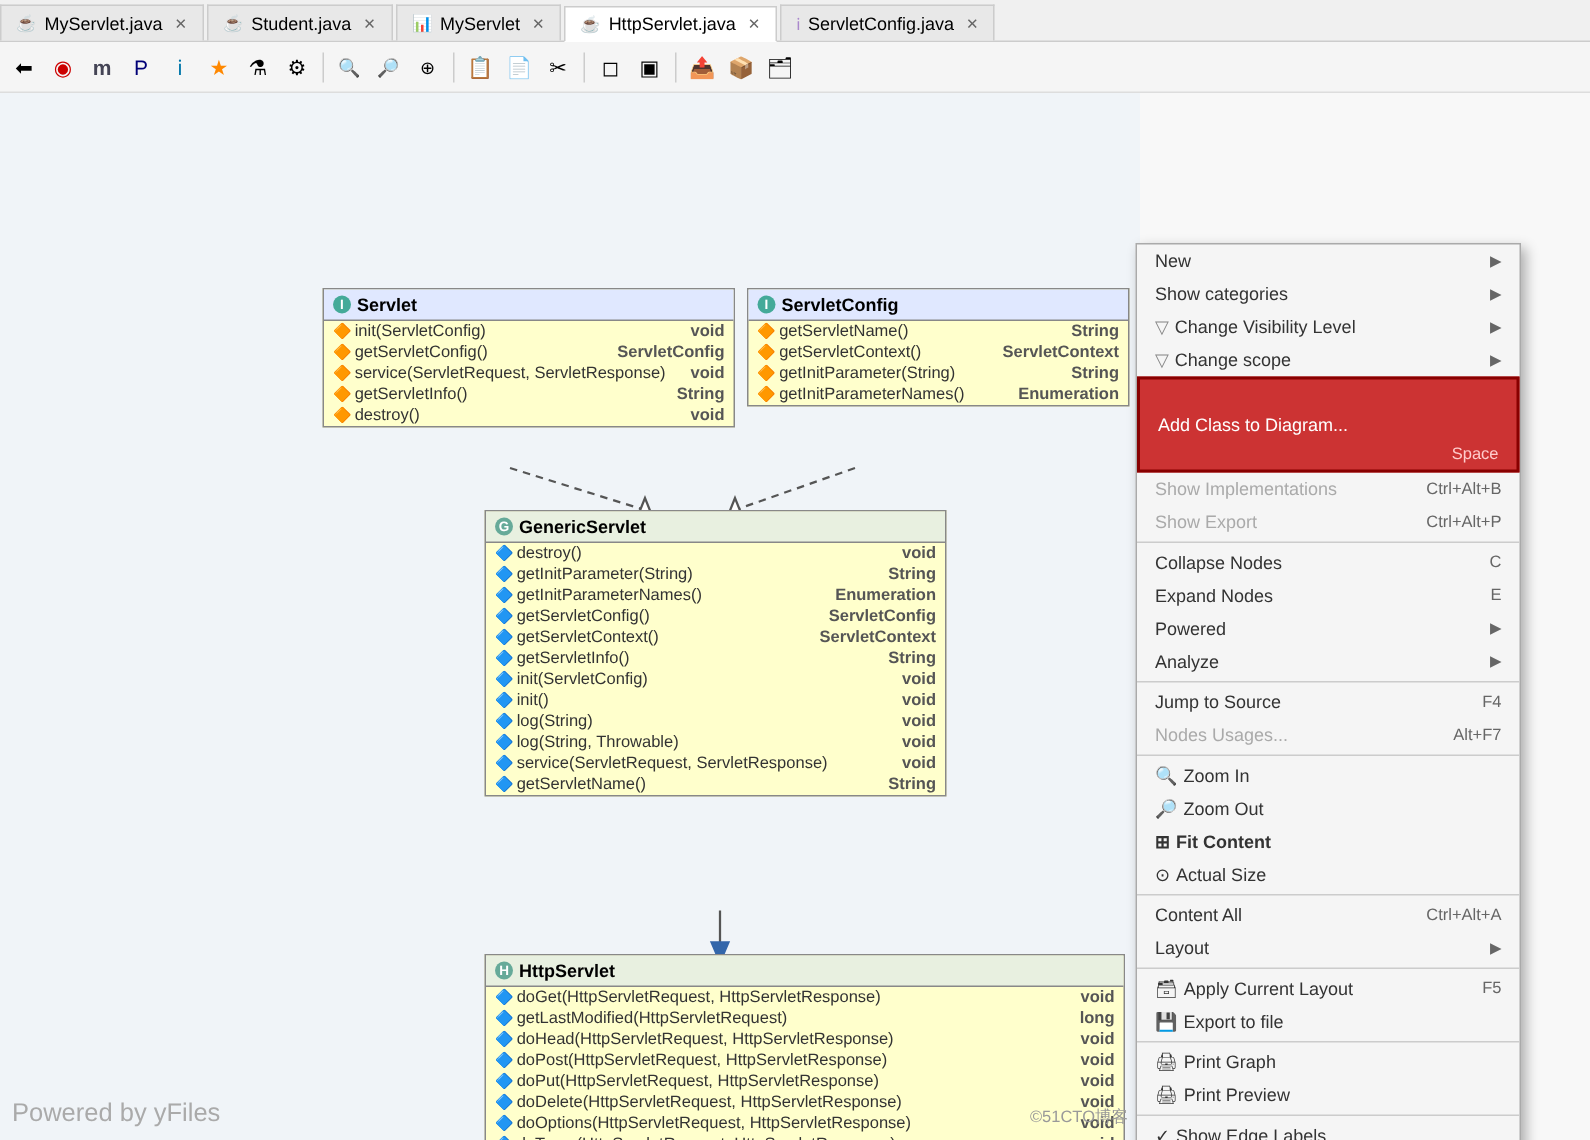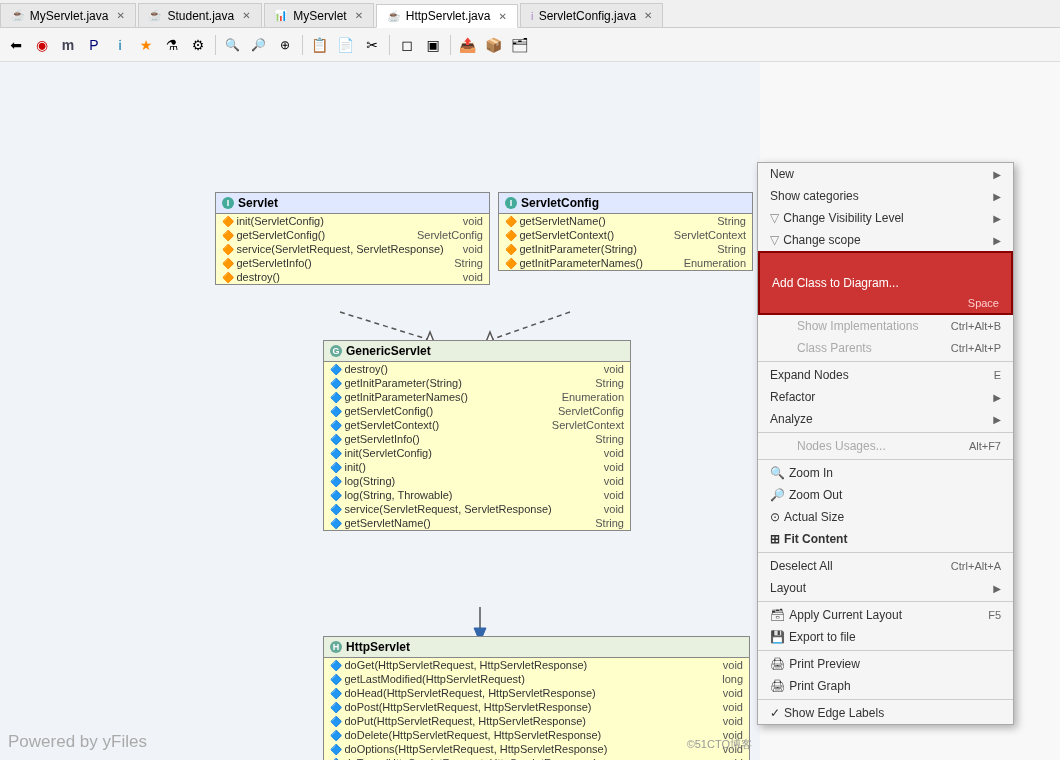--- a/index.html
+++ b/index.html
@@ -112,7 +112,7 @@
       gap: 10px;
     }
     .uml-row .method { color: #333; }
-    .uml-row .return-type { color: #555; }
+    .uml-row .return-type { color: #555; font-weight: bold; }
     .method-icon { color: #f80; font-size: 10px; margin-right: 2px; }
     .method-icon.blue { color: #08f; }
 

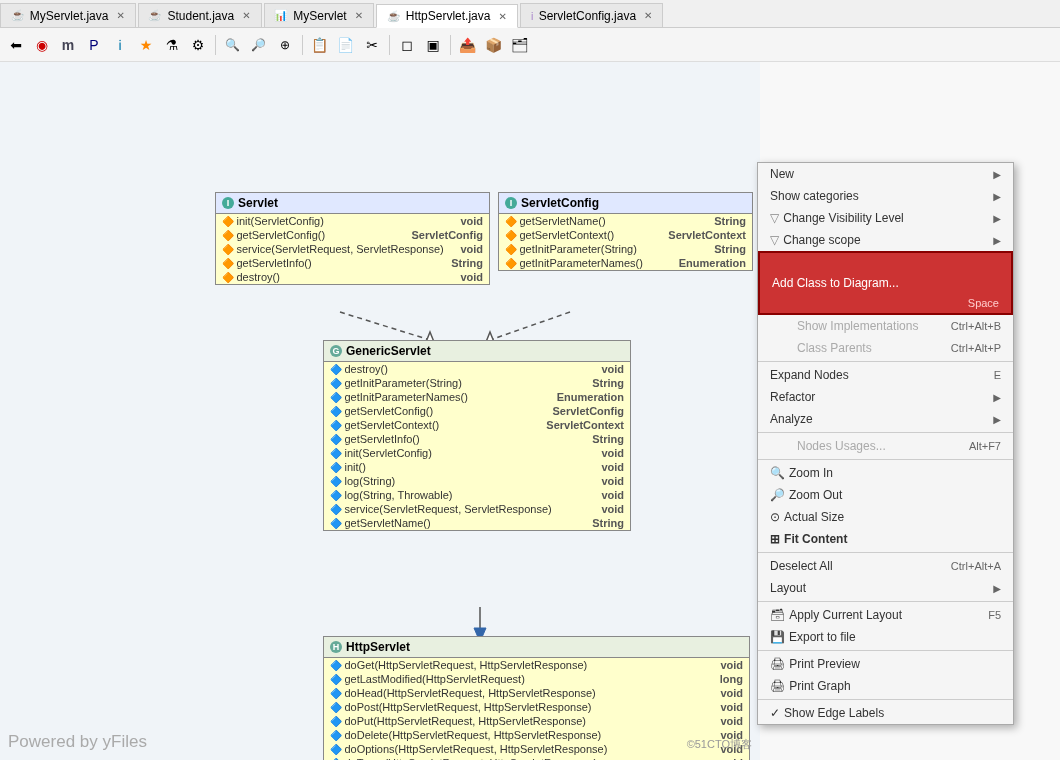--- a/index.html
+++ b/index.html
@@ -161,7 +161,7 @@
       border: 2px solid #880000;
       gap: 40px;
     }
-    .menu-item.disabled { color: #aaa; cursor: default; margin-left: 27px; }
+    .menu-item.disabled { color: #aaa; cursor: default; }
     .menu-item .shortcut { color: #666; font-size: 11px; }
     .menu-item.highlighted .shortcut { color: #ffcccc; margin-top: 40px; }
     .menu-sep { height: 1px; background: #ccc; margin: 2px 0; }

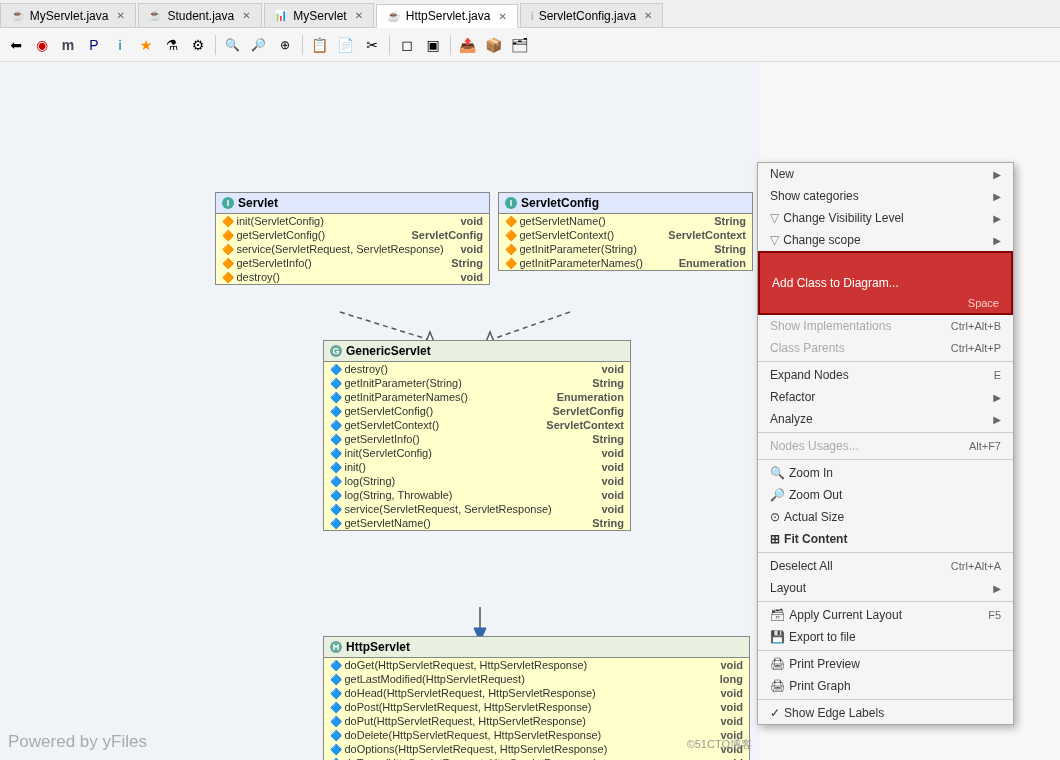--- a/index.html
+++ b/index.html
@@ -419,7 +419,7 @@
       <span class="shortcut">Ctrl+Alt+B</span>
     </div>
     <div class="menu-item disabled">
-      <span>Class Parents</span>
+      <span>Show Export</span>
       <span class="shortcut">Ctrl+Alt+P</span>
     </div>
     <div class="menu-sep"></div>

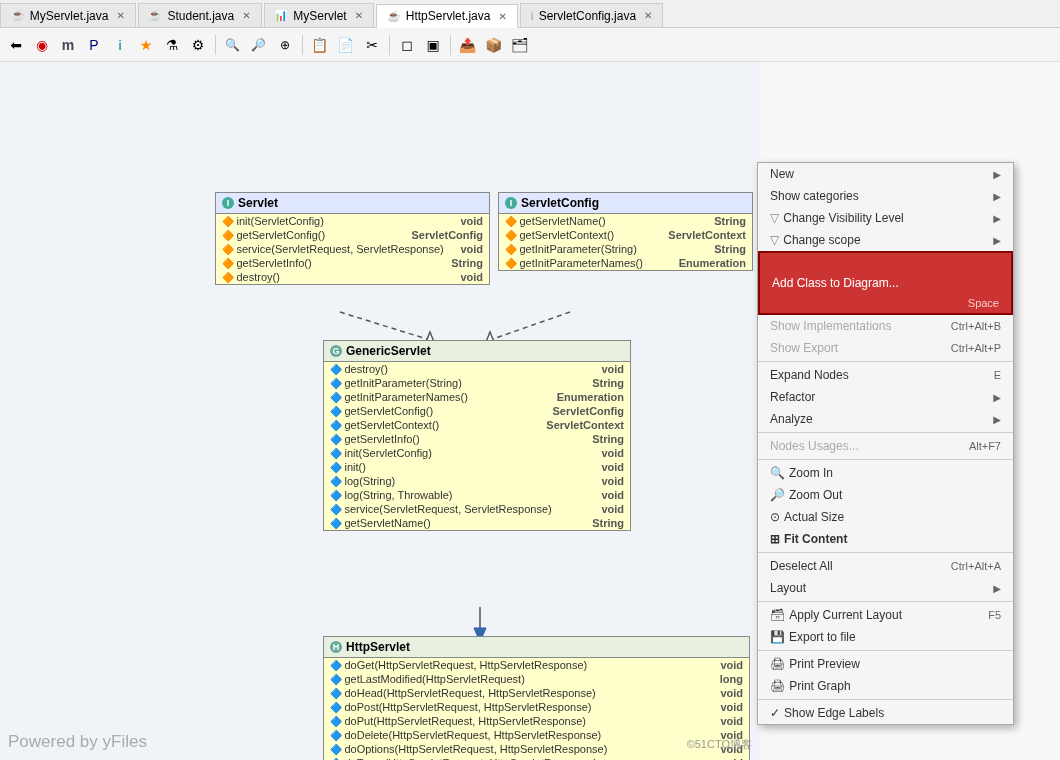--- a/index.html
+++ b/index.html
@@ -424,6 +424,10 @@
     </div>
     <div class="menu-sep"></div>
     <div class="menu-item">
+      <span>Collapse Nodes</span>
+      <span class="shortcut">C</span>
+    </div>
+    <div class="menu-item">
       <span>Expand Nodes</span>
       <span class="shortcut">E</span>
     </div>

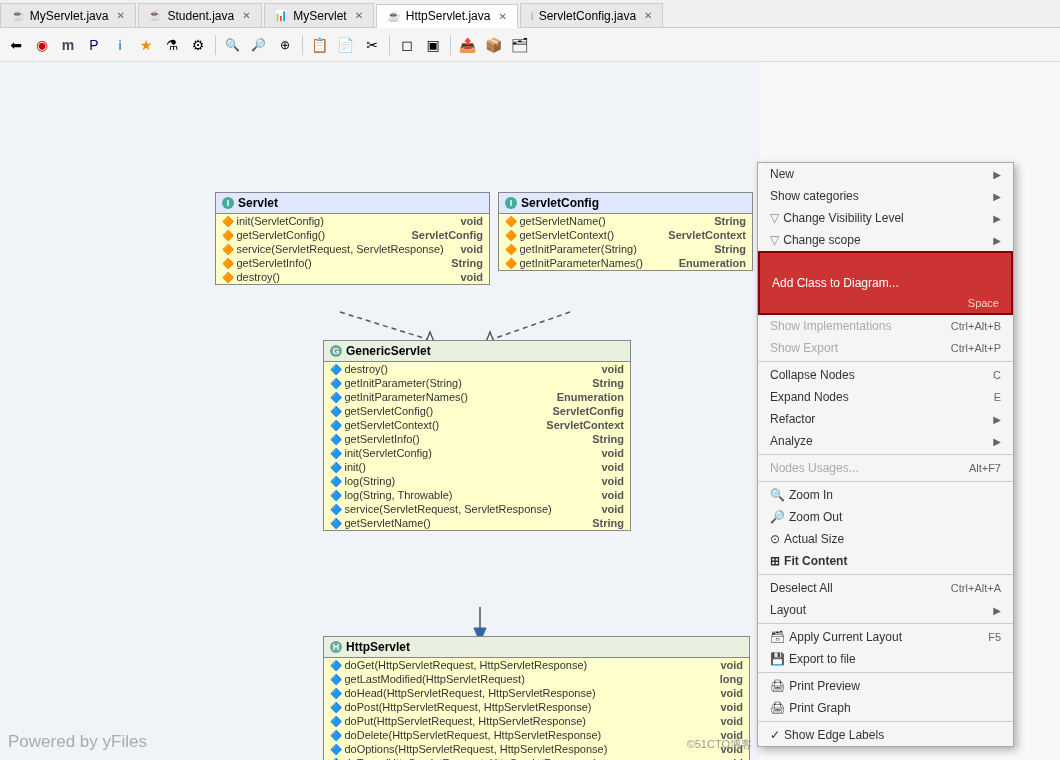--- a/index.html
+++ b/index.html
@@ -432,7 +432,7 @@
       <span class="shortcut">E</span>
     </div>
     <div class="menu-item">
-      <span>Refactor</span>
+      <span>Powered</span>
       <span class="arrow">▶</span>
     </div>
     <div class="menu-item">

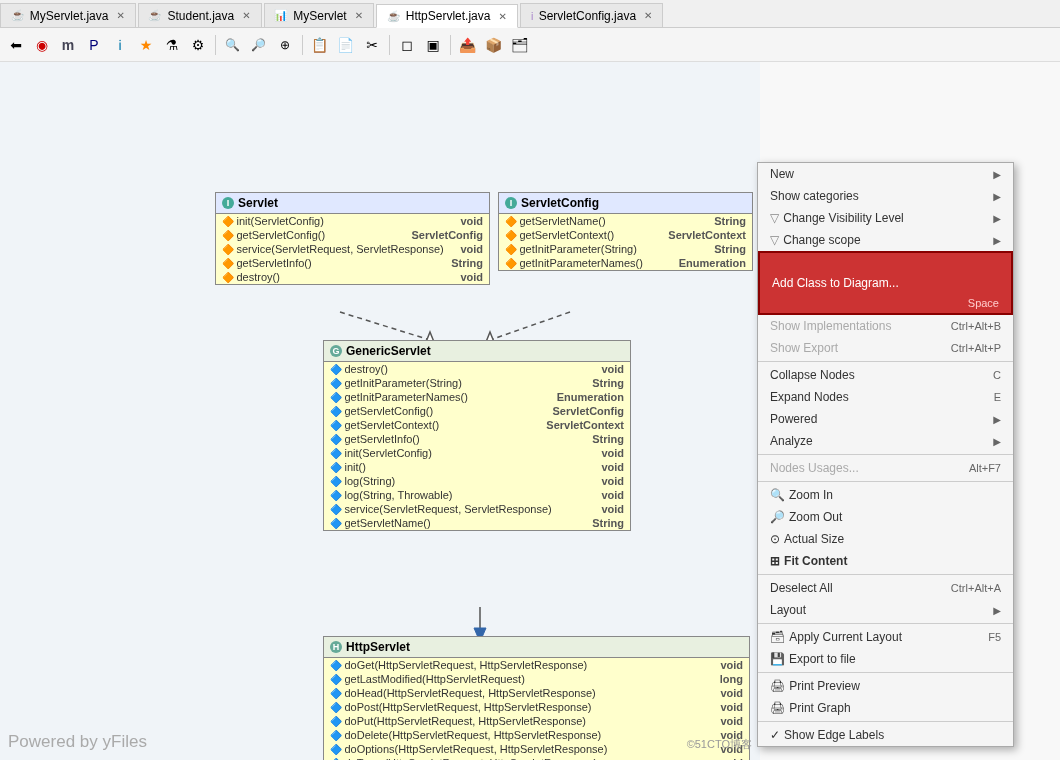--- a/index.html
+++ b/index.html
@@ -440,6 +440,10 @@
       <span class="arrow">▶</span>
     </div>
     <div class="menu-sep"></div>
+    <div class="menu-item">
+      <span>Jump to Source</span>
+      <span class="shortcut">F4</span>
+    </div>
     <div class="menu-item disabled">
       <span>Nodes Usages...</span>
       <span class="shortcut">Alt+F7</span>

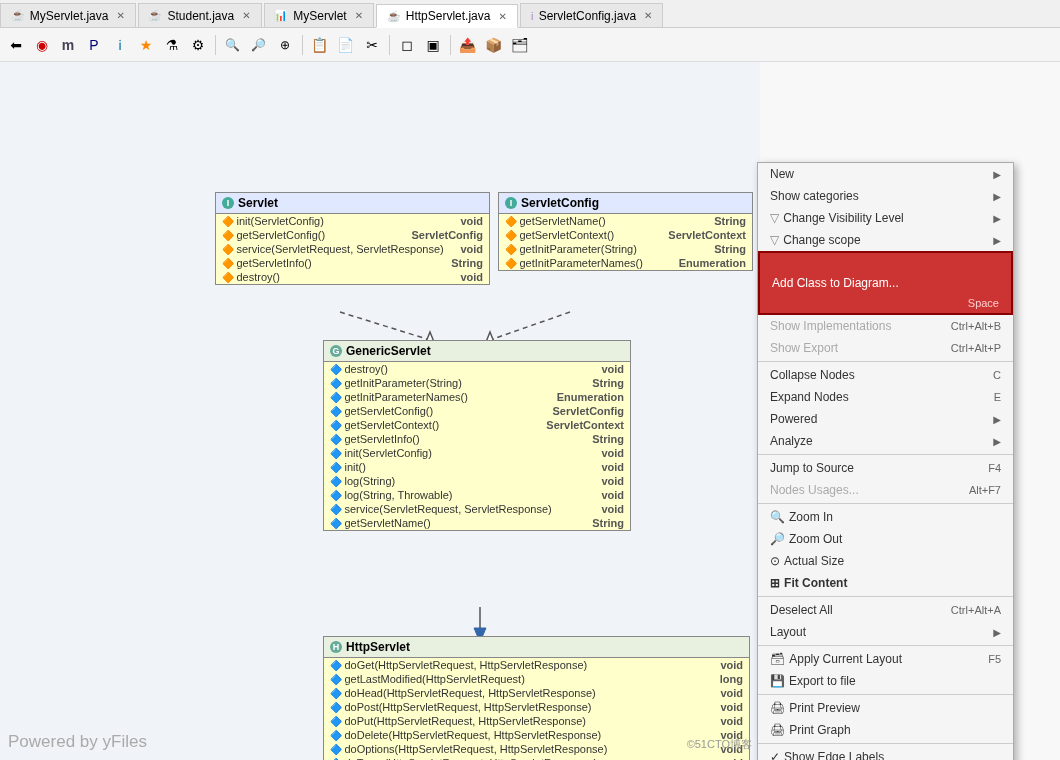--- a/index.html
+++ b/index.html
@@ -460,15 +460,15 @@
       </span>
     </div>
     <div class="menu-item">
-      <span>
-        <span style="margin-right:4px;">⊙</span>Actual Size
-      </span>
-    </div>
-    <div class="menu-item">
       <span style="font-weight:bold;">
         <span style="margin-right:4px;">⊞</span>Fit Content
       </span>
     </div>
+    <div class="menu-item">
+      <span>
+        <span style="margin-right:4px;">⊙</span>Actual Size
+      </span>
+    </div>
     <div class="menu-sep"></div>
     <div class="menu-item">
       <span>Deselect All</span>

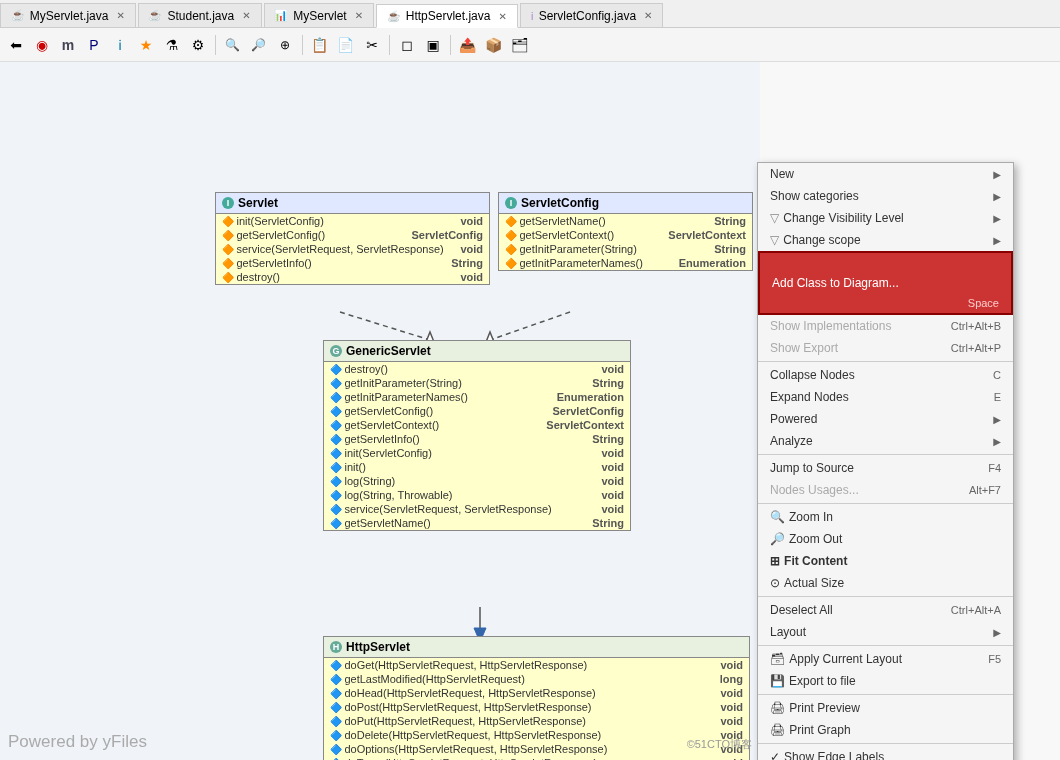--- a/index.html
+++ b/index.html
@@ -471,7 +471,7 @@
     </div>
     <div class="menu-sep"></div>
     <div class="menu-item">
-      <span>Deselect All</span>
+      <span>Content All</span>
       <span class="shortcut">Ctrl+Alt+A</span>
     </div>
     <div class="menu-item">

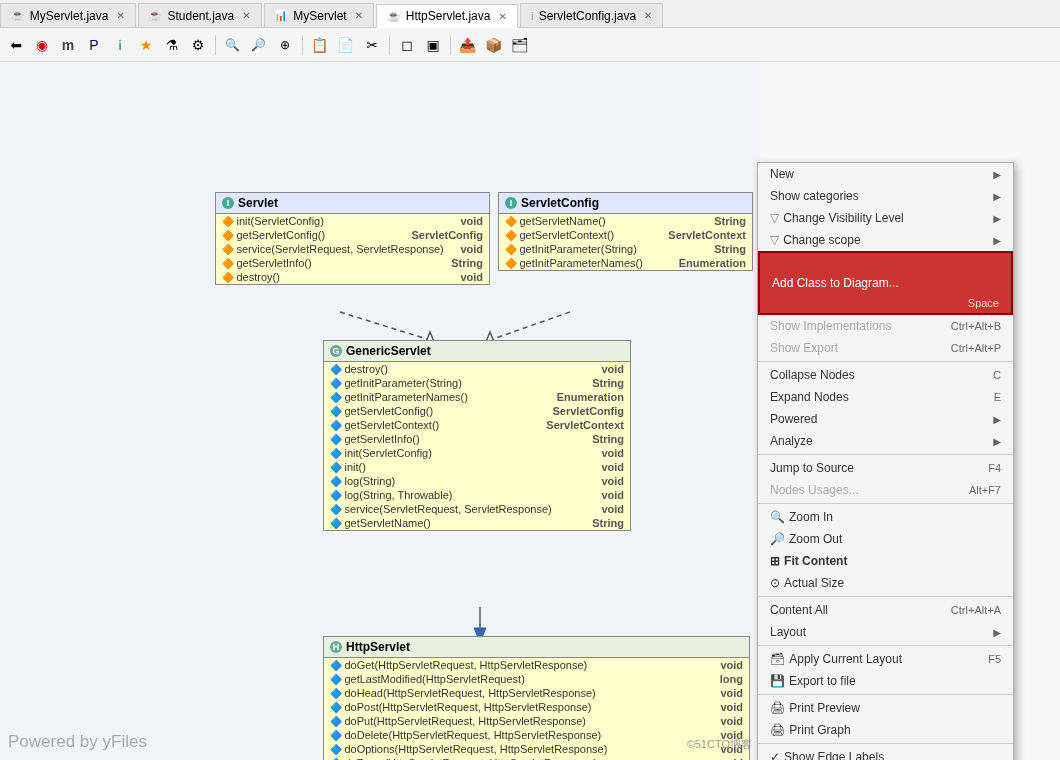--- a/index.html
+++ b/index.html
@@ -493,14 +493,14 @@
     <div class="menu-sep"></div>
     <div class="menu-item">
       <span>
+        <span style="margin-right:4px;">🖨</span>Print Graph
+      </span>
+    </div>
+    <div class="menu-item">
+      <span>
         <span style="margin-right:4px;">🖨</span>Print Preview
       </span>
     </div>
-    <div class="menu-item">
-      <span>
-        <span style="margin-right:4px;">🖨</span>Print Graph
-      </span>
-    </div>
     <div class="menu-sep"></div>
     <div class="menu-item">
       <span>

